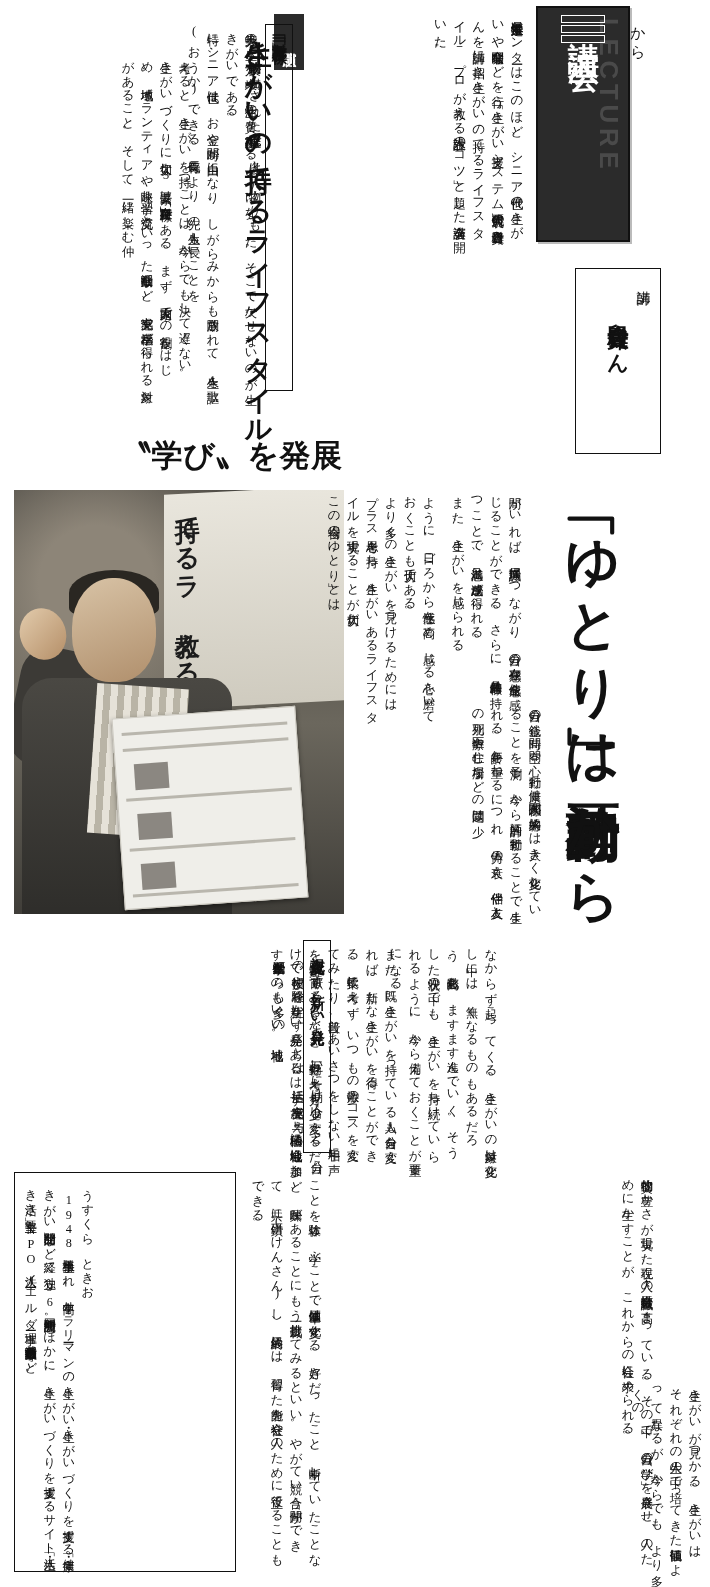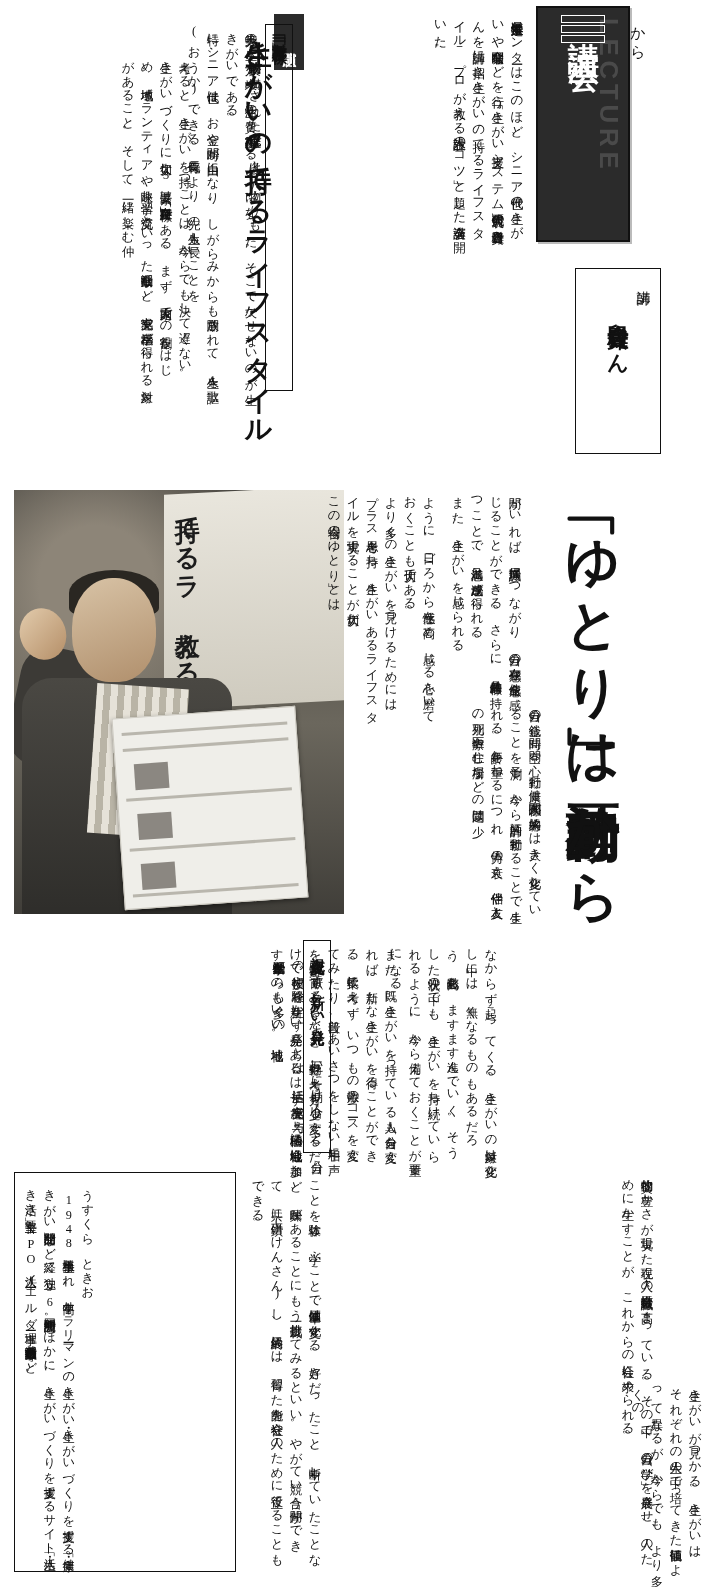--- a/index.html
+++ b/index.html
@@ -245,6 +245,7 @@
     <span>視点変え、新しい発見</span>
   </div>
 
+  <div class="manabi">〝学び〟を発展</div>
 
   <div class="photo">
     <div class="bg"></div>

